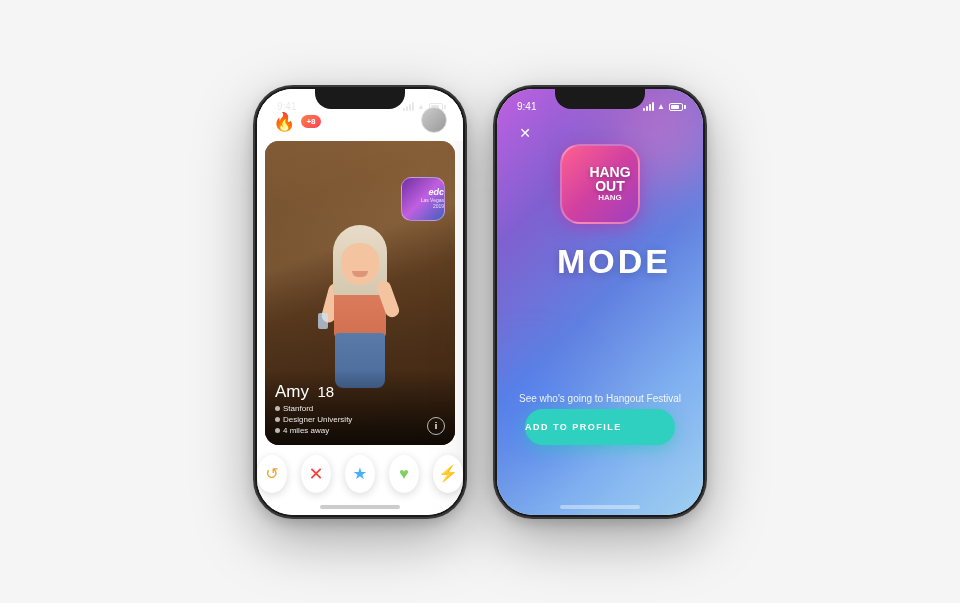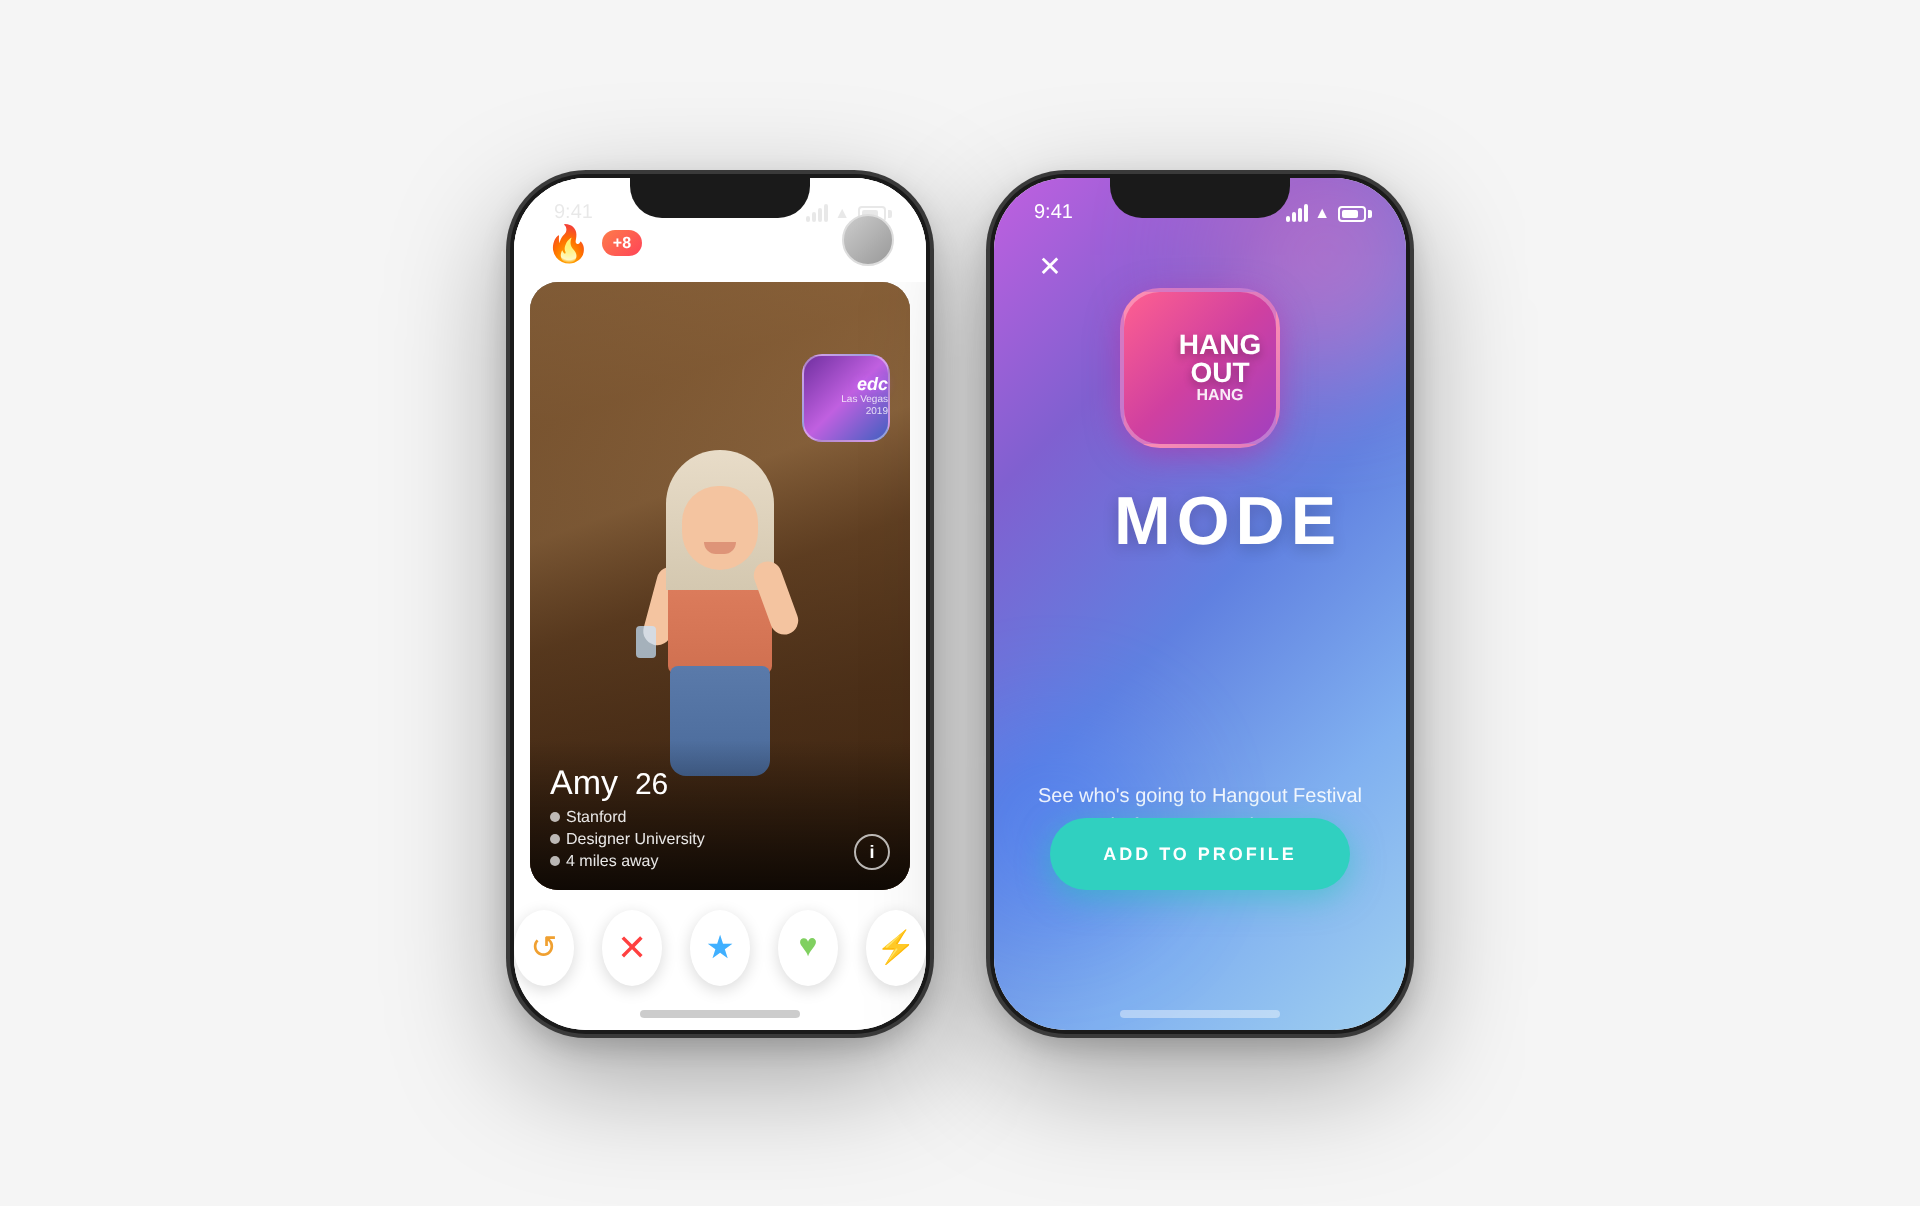--- a/index.html
+++ b/index.html
@@ -672,7 +672,7 @@
             <div class="profile-info">
               <div>
                 <span class="profile-name">Amy</span>
-                <span class="profile-age">26</span>
+                <span class="profile-age">18</span>
               </div>
               <div class="profile-detail">
                 <div class="detail-dot"></div>

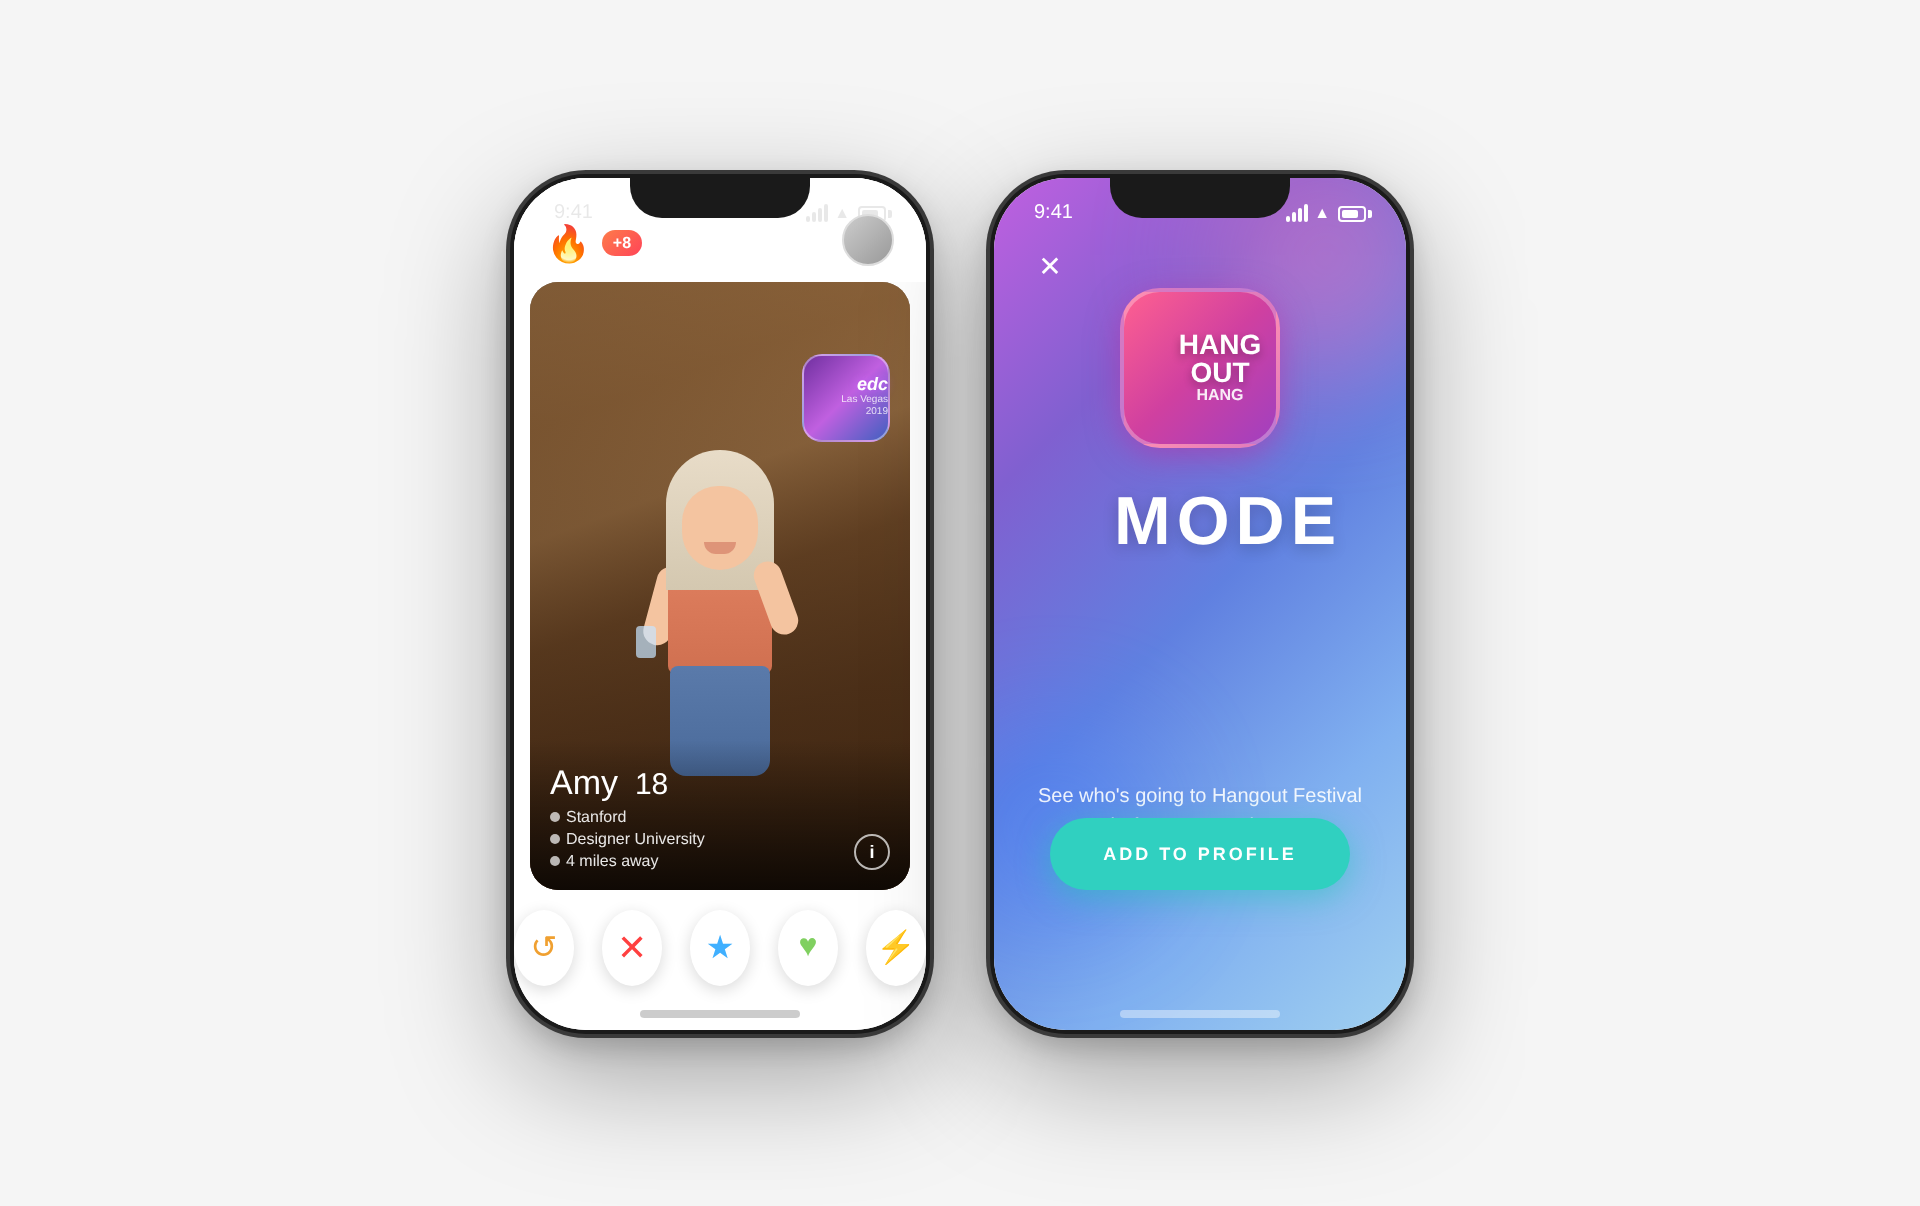--- a/index.html
+++ b/index.html
@@ -573,7 +573,7 @@
       border-radius: 18px;
       display: flex;
       align-items: center;
-      justify-content: center;
+      justify-content: flex-start;
       color: white;
       font-size: 9px;
       font-weight: 800;

